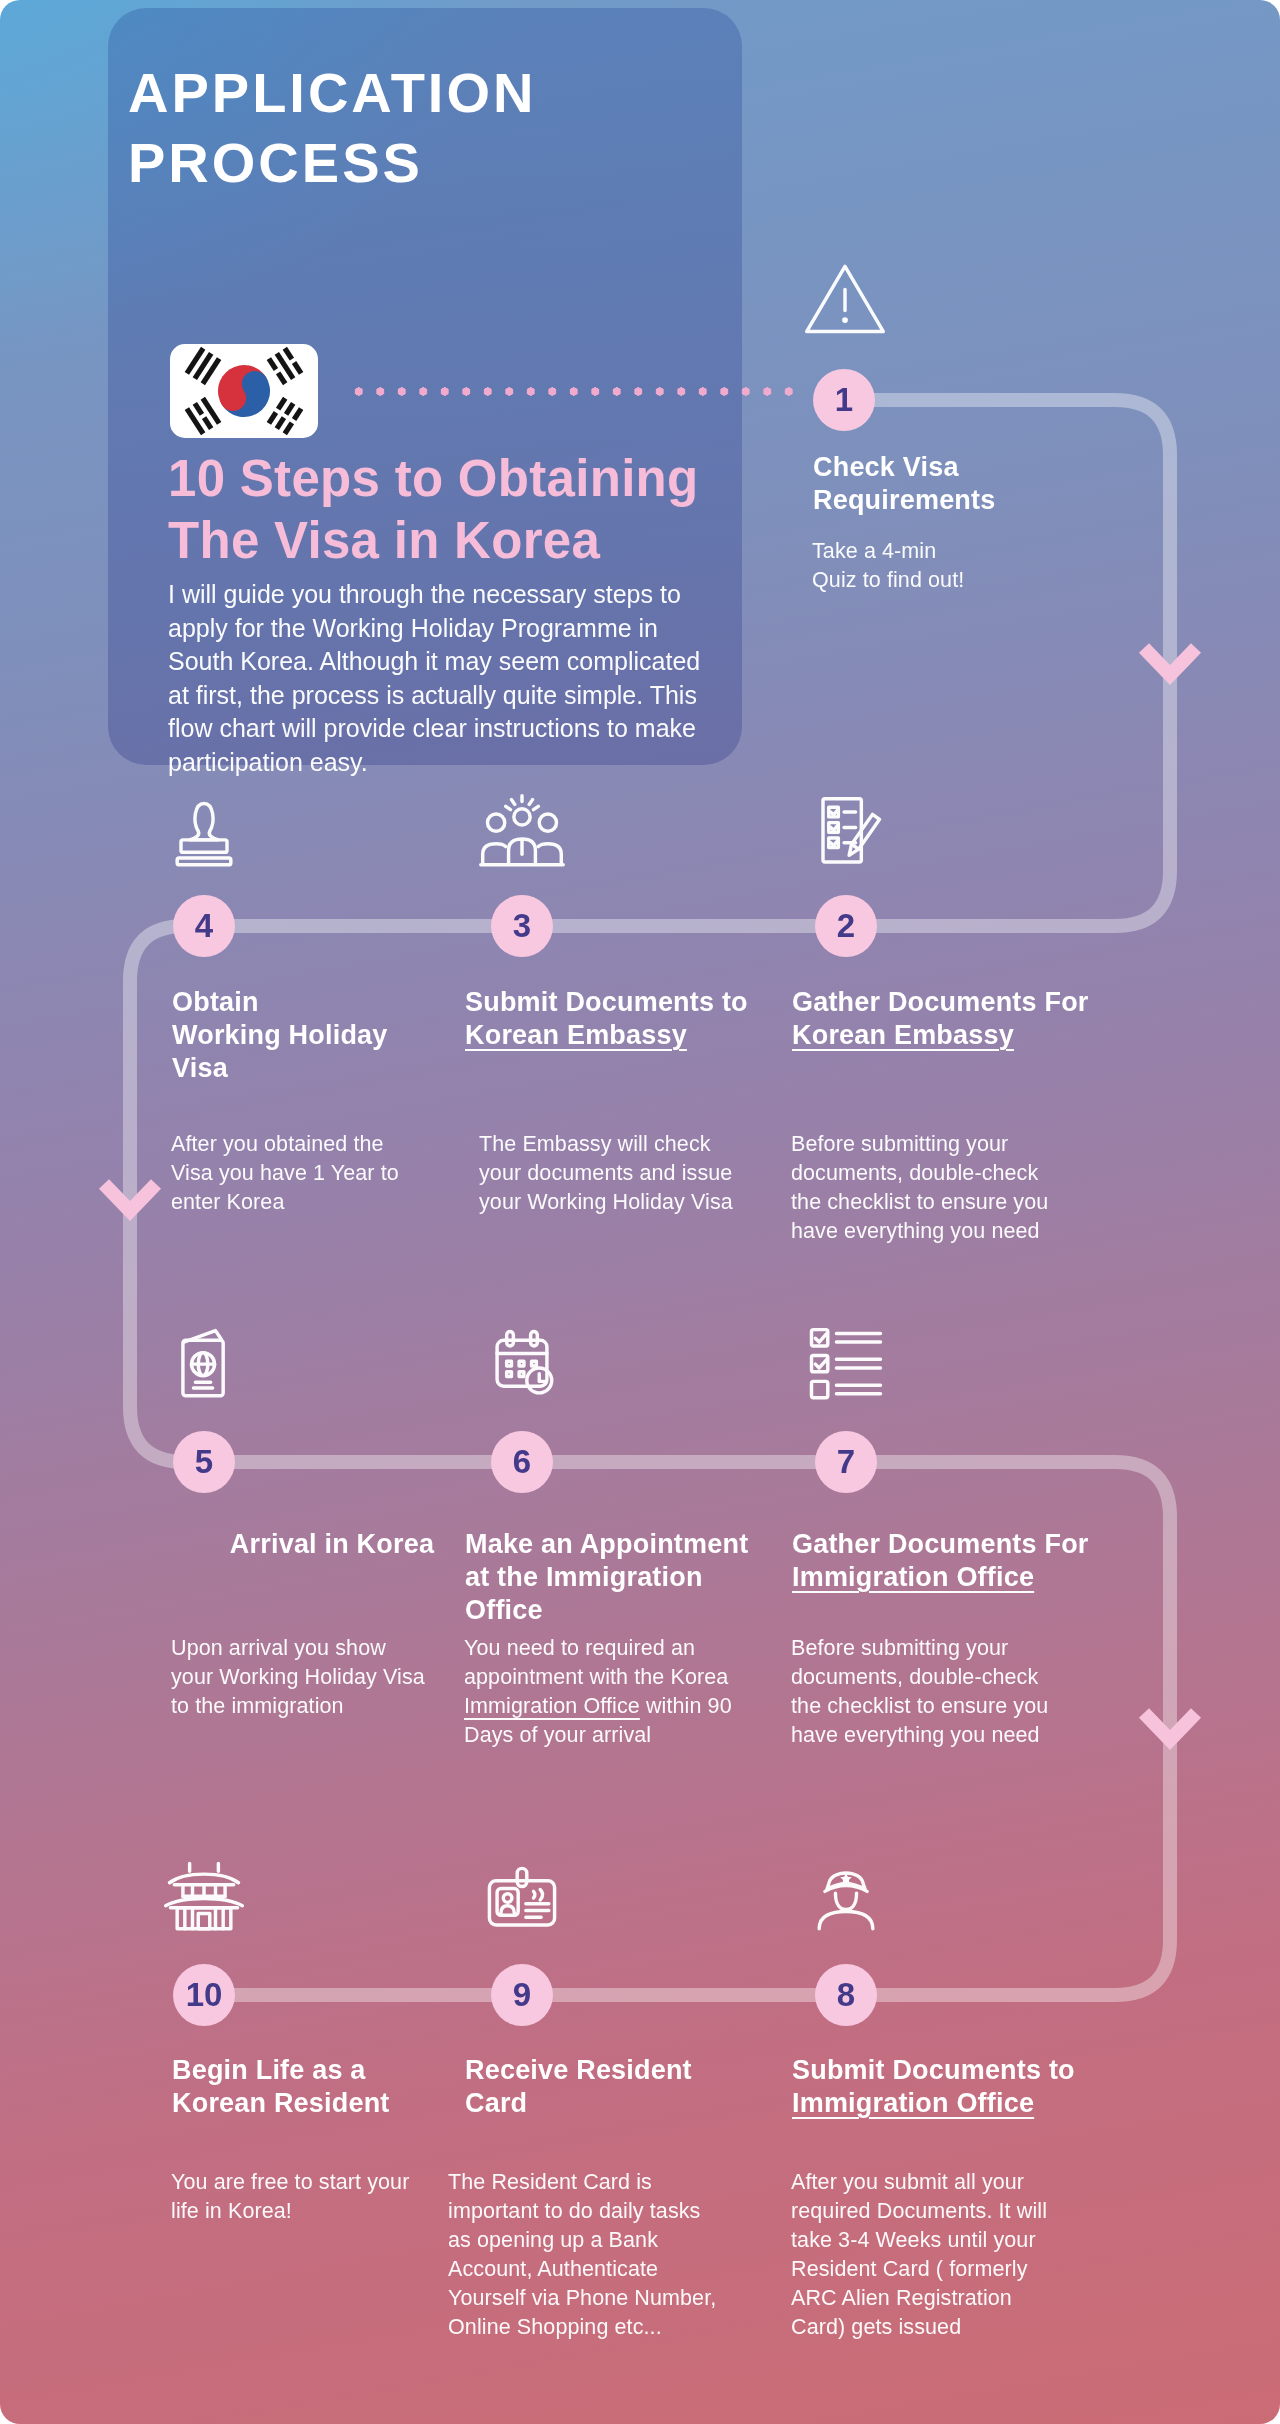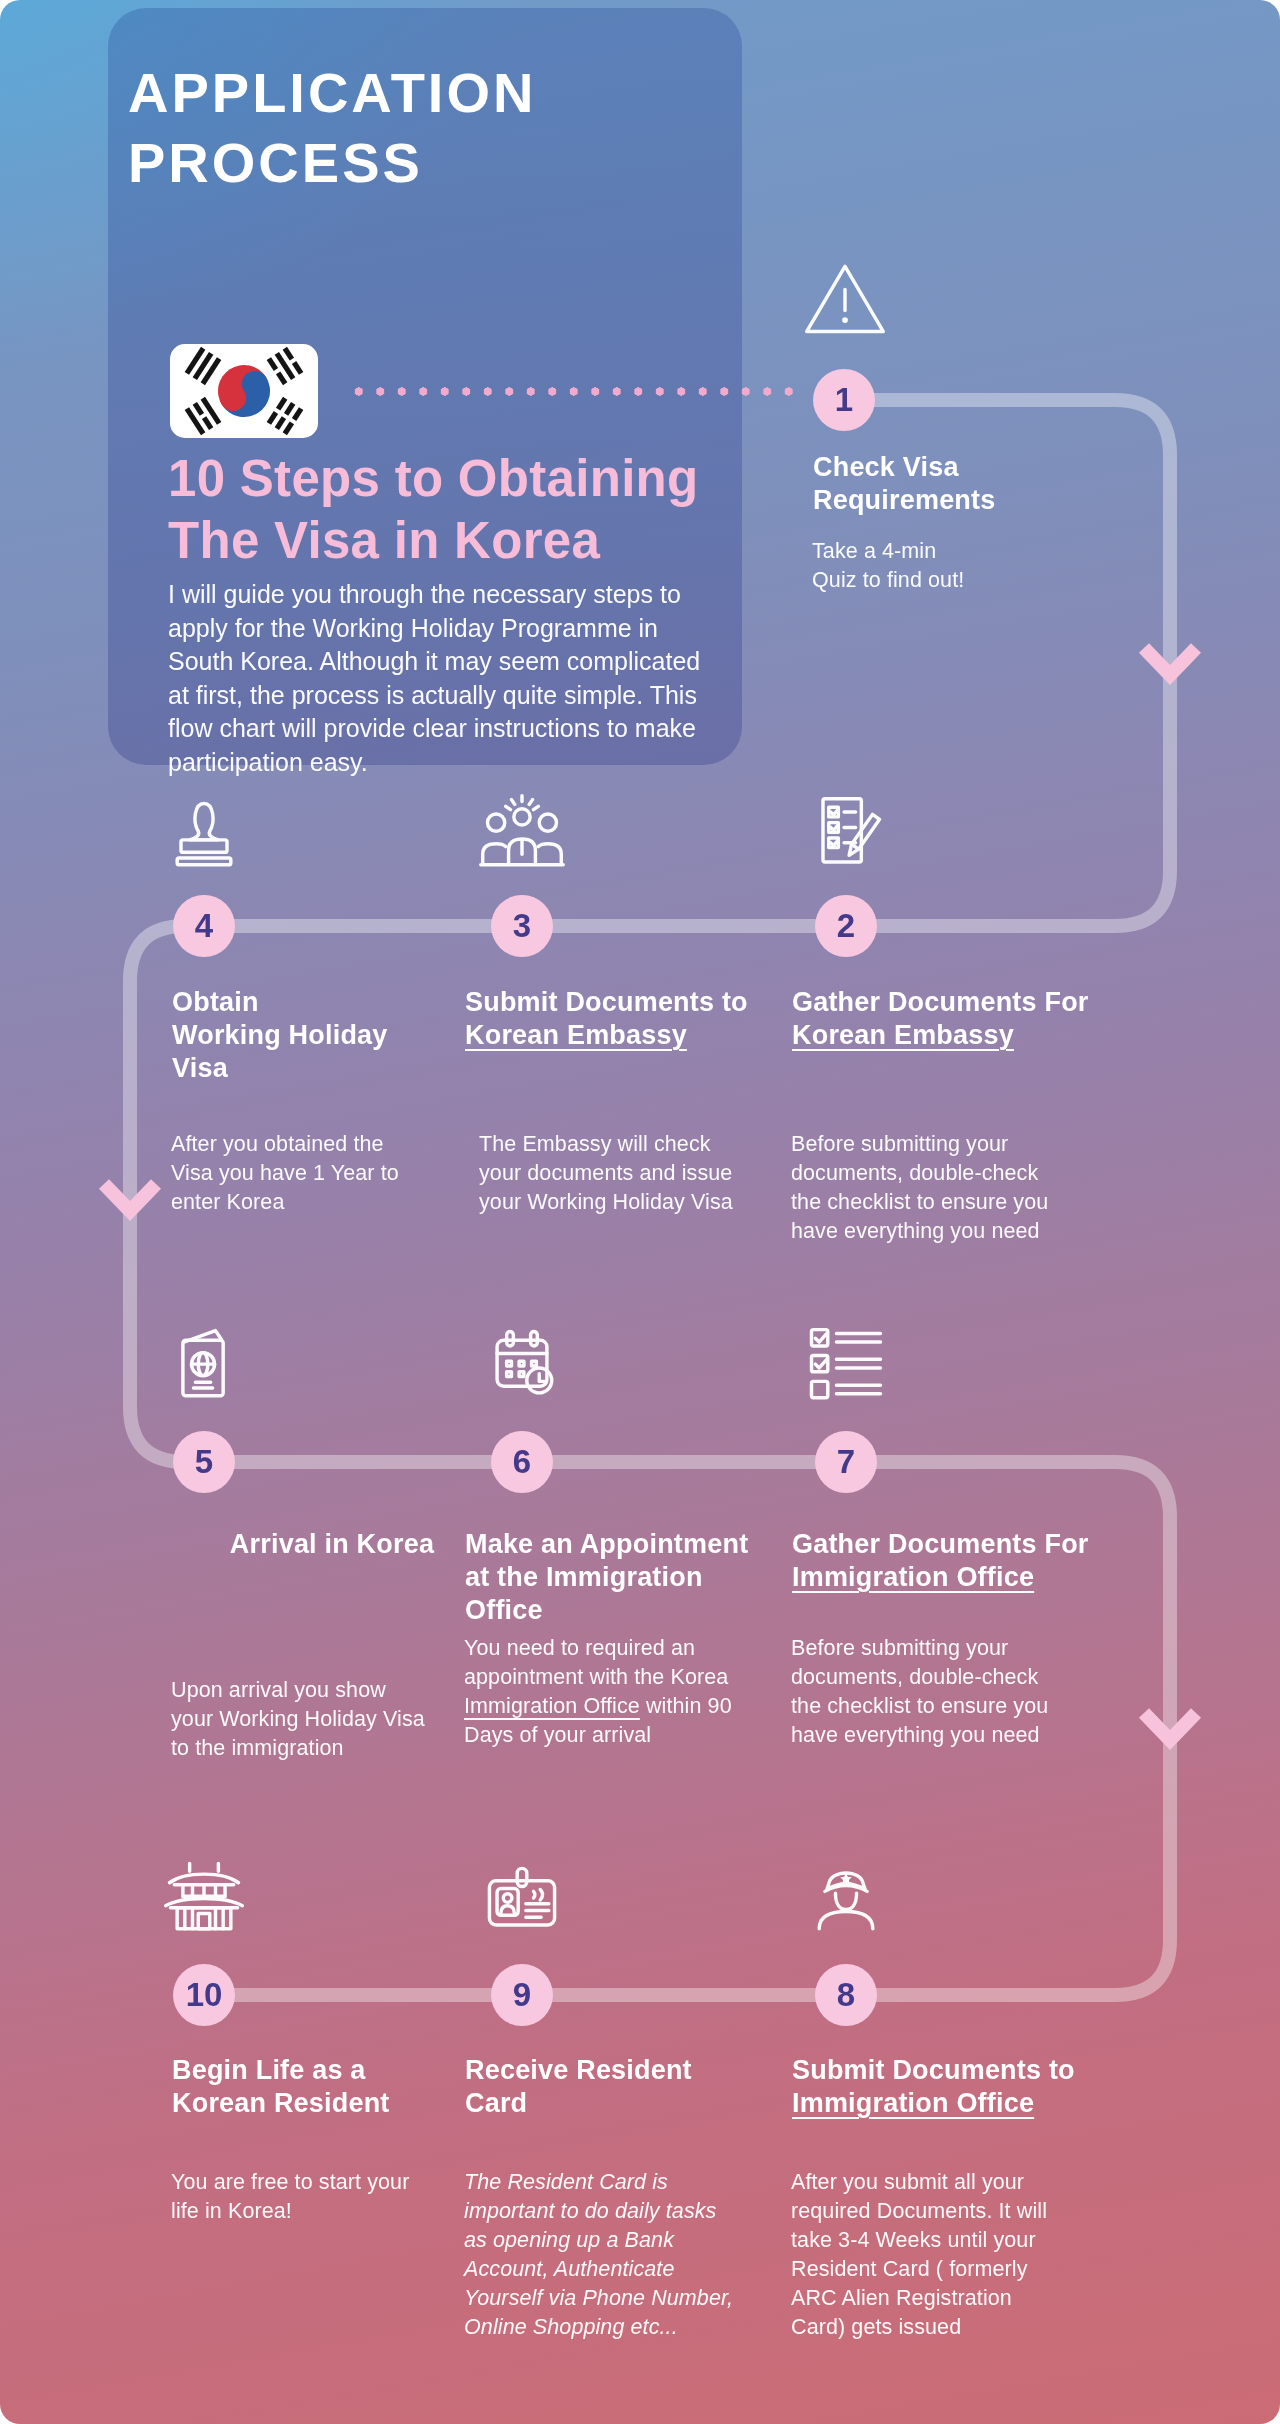--- a/index.html
+++ b/index.html
@@ -194,7 +194,7 @@
       <span>5</span>
     </div>
   <div class="title" style="left:171px;top:1527px;text-align:center;"><span>Arrival in Korea</span><span class="u"></span></div>
-  <p class="desc" style="left:171px;top:1634px;width:258px;margin-top:42px;"><span>Upon arrival you show your Working Holiday Visa to the immigration</span><span class="u"></span><span></span></p>
+  <p class="desc" style="left:171px;top:1634px;width:258px;"><span>Upon arrival you show your Working Holiday Visa to the immigration</span><span class="u"></span><span></span></p>
 
   <div class="icon" style="left:476px;top:1318px;">
     <svg viewBox="0 0 96 96">

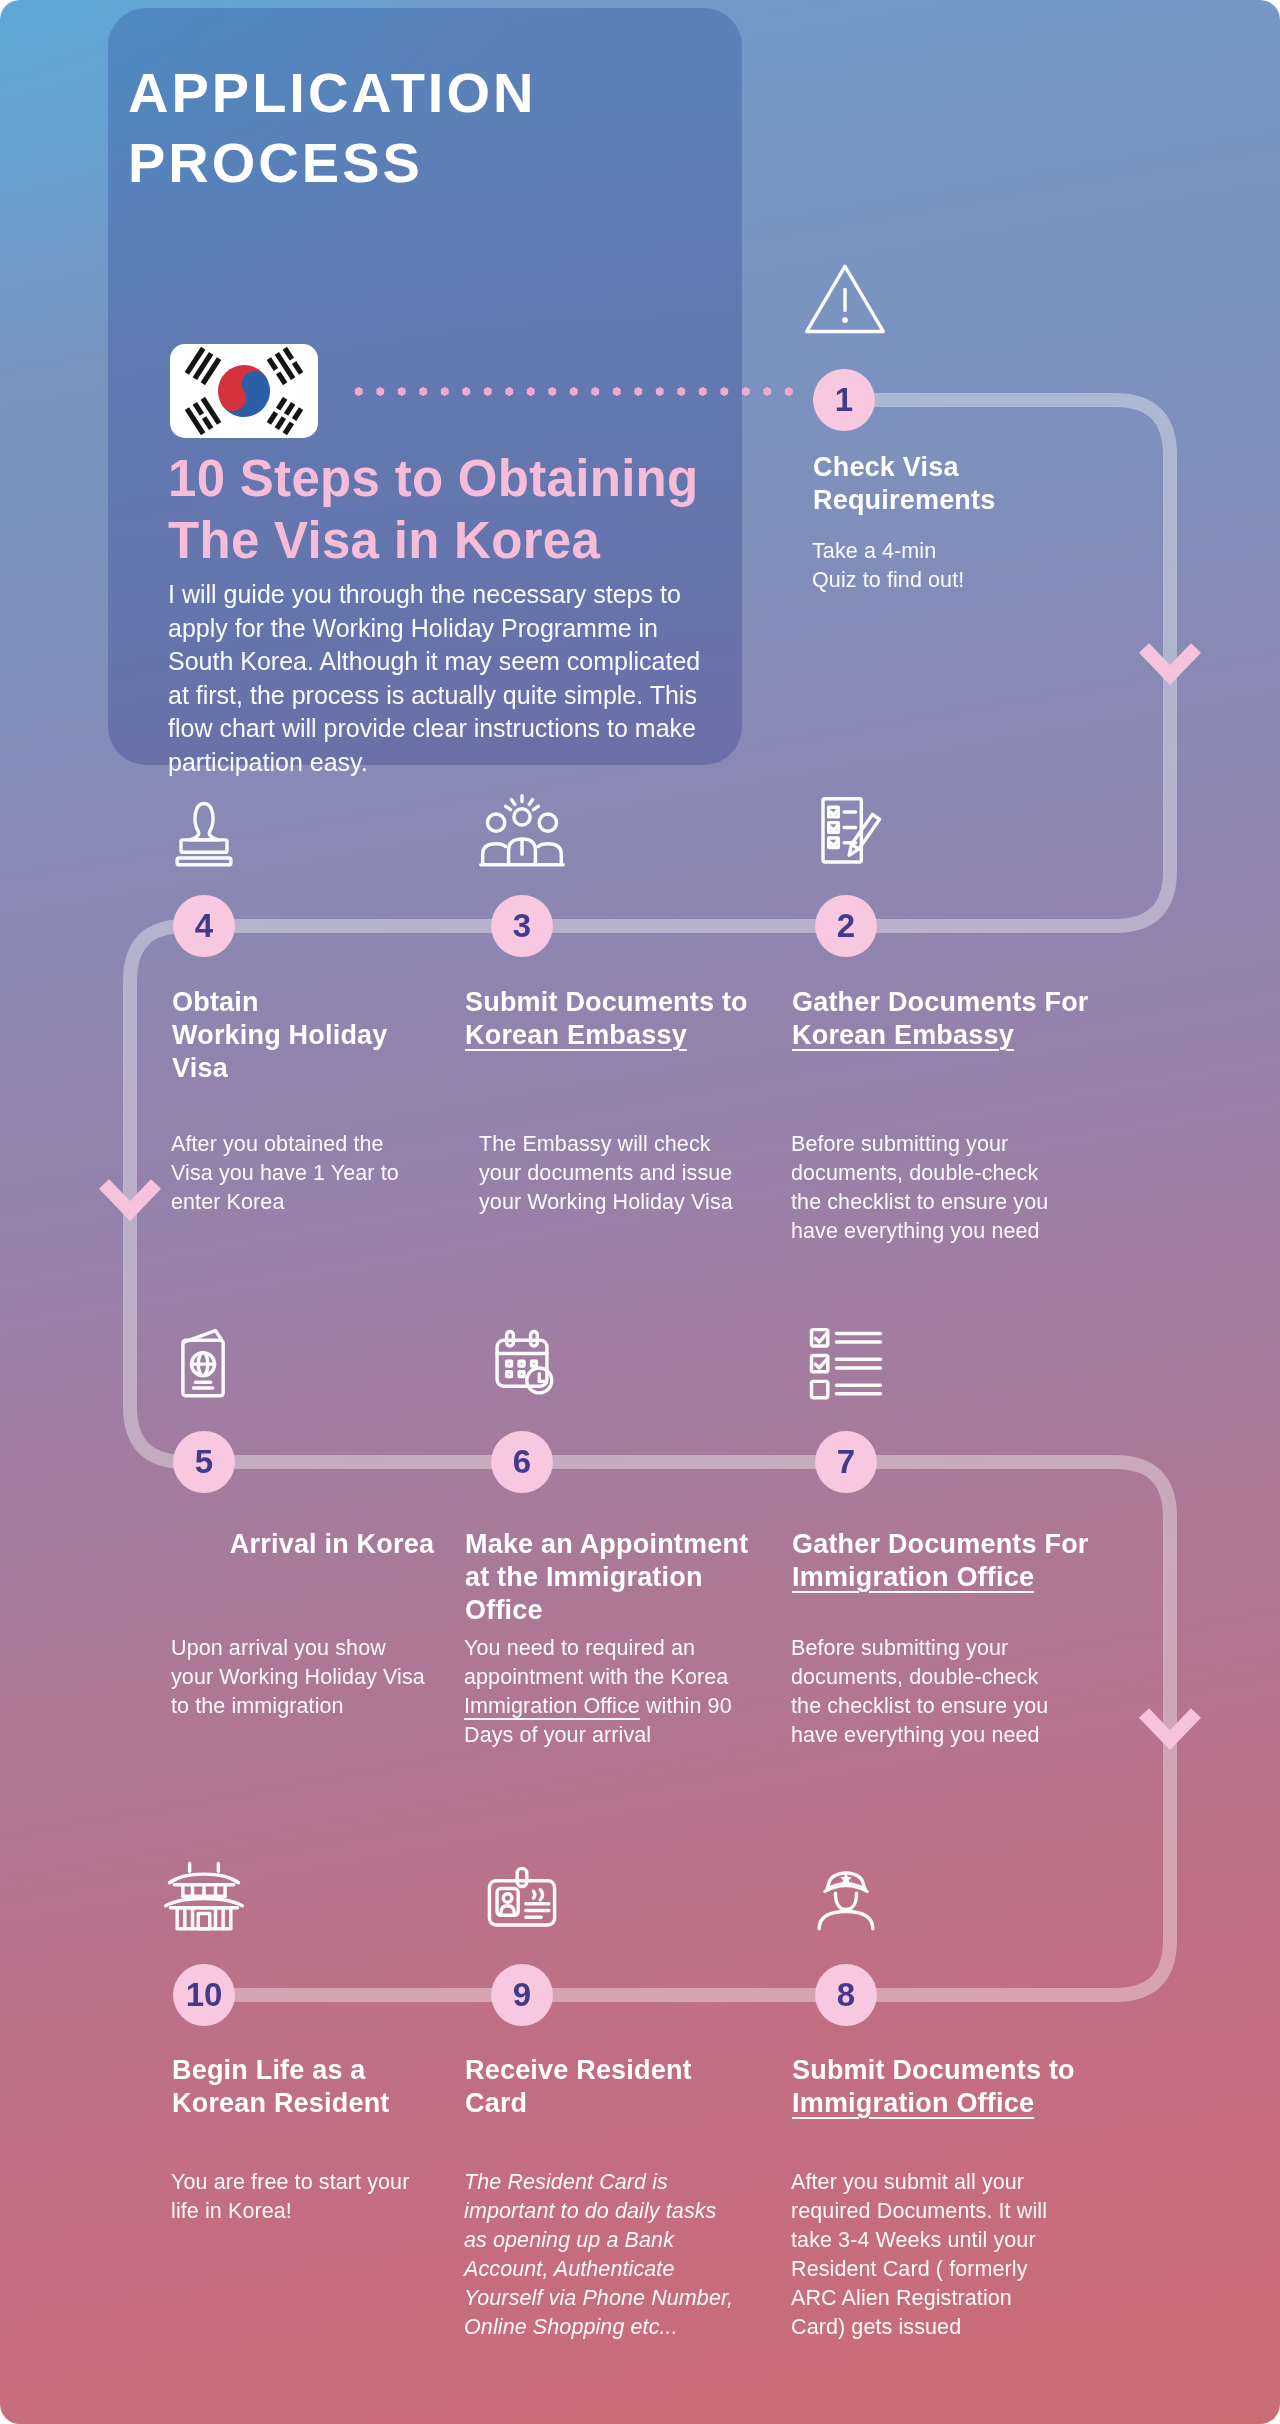--- a/index.html
+++ b/index.html
@@ -276,7 +276,7 @@
     </div>
   <div class="title" style="left:464px;top:2053px;"><span>Receive Resident
 Card</span><span class="u"></span></div>
-  <p class="desc" style="left:464px;top:2168px;width:272px;font-style:italic;"><span>The Resident Card is important to do daily tasks as opening up a Bank Account, Authenticate Yourself via Phone Number, Online Shopping etc...</span><span class="u"></span><span></span></p>
+  <p class="desc" style="left:448px;top:2168px;width:272px;"><span>The Resident Card is important to do daily tasks as opening up a Bank Account, Authenticate Yourself via Phone Number, Online Shopping etc...</span><span class="u"></span><span></span></p>
 
   <div class="icon" style="left:158px;top:1851px;">
     <svg viewBox="0 0 96 96">

